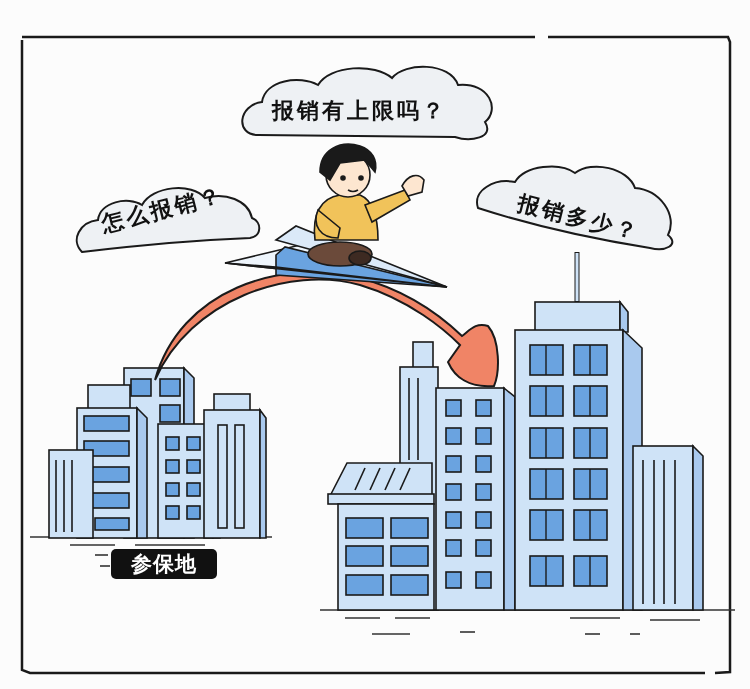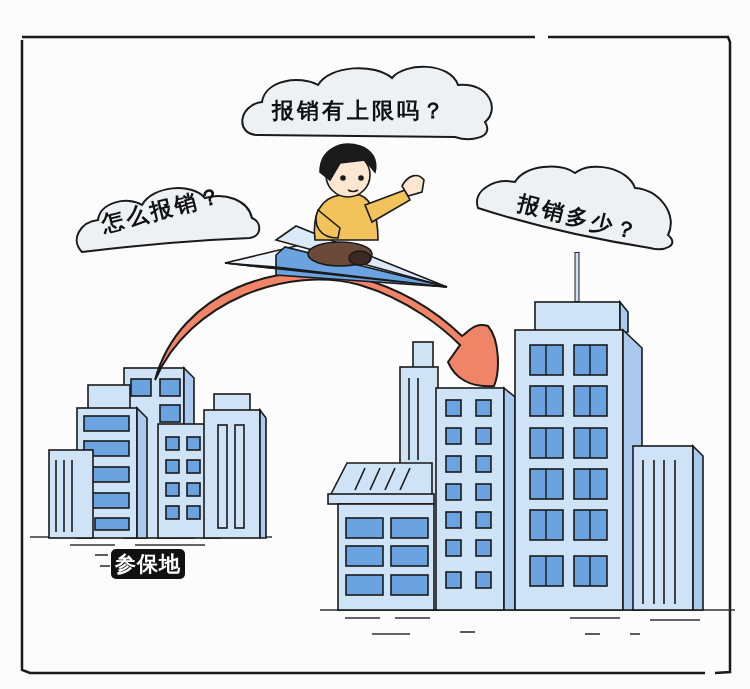--- a/index.html
+++ b/index.html
@@ -12,7 +12,7 @@
   }
   .label {
     position: absolute; background: #111; color: #fff; font-weight: bold;
-    font-family: "DejaVu Sans", sans-serif; border-radius: 5px; padding: 2px 4px;
+    font-family: "DejaVu Sans", sans-serif; border-radius: 5px; padding: 2px 20px;
     font-size: 21px; letter-spacing: 1px; line-height: 26px;
   }
 </style>

